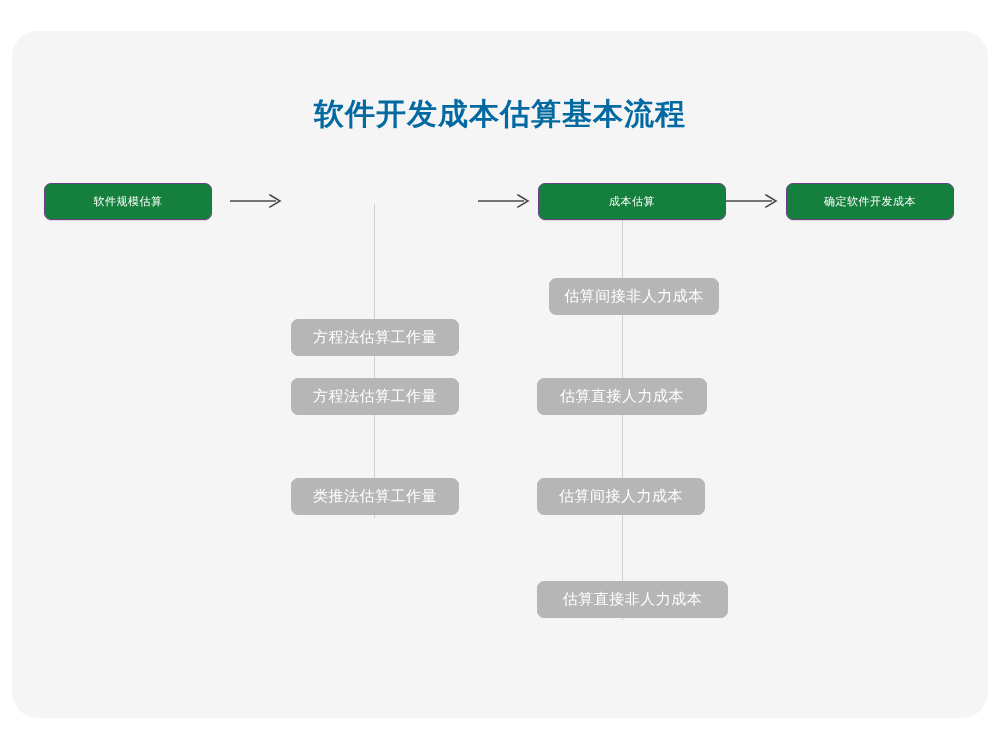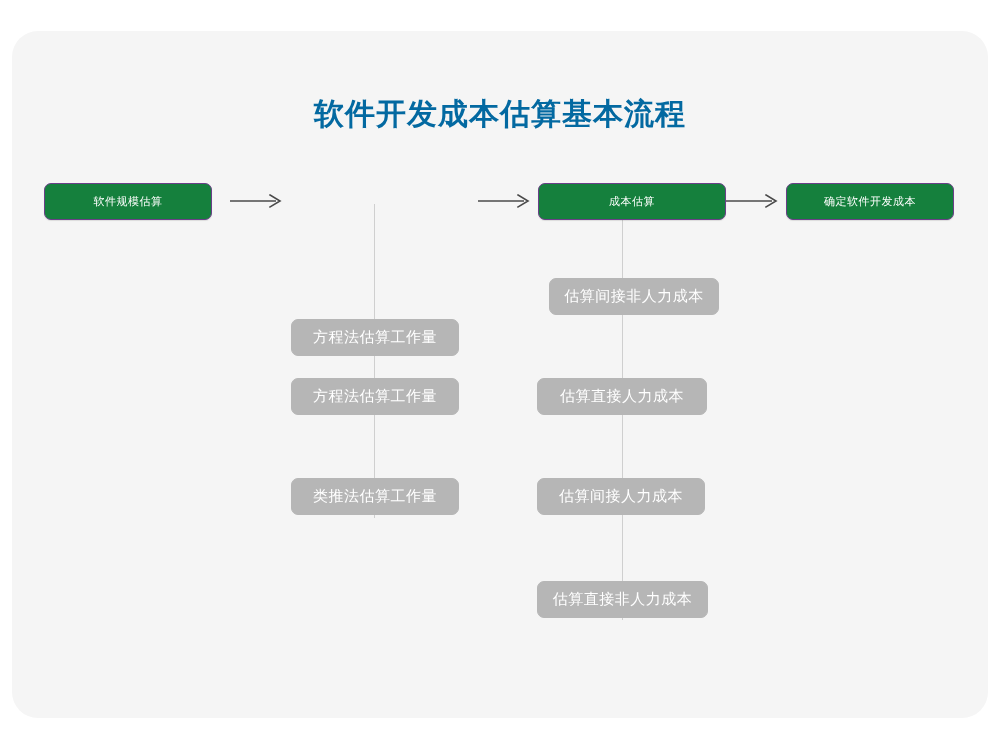--- a/index.html
+++ b/index.html
@@ -161,7 +161,7 @@
     <span>估算间接人力成本</span>
   </div>
 
-  <div class="node sub" style="left:537px; top:581px; width:171px;">
+  <div class="node sub" style="left:537px; top:581px; width:191px;">
     <span>估算直接非人力成本</span>
   </div>
 

